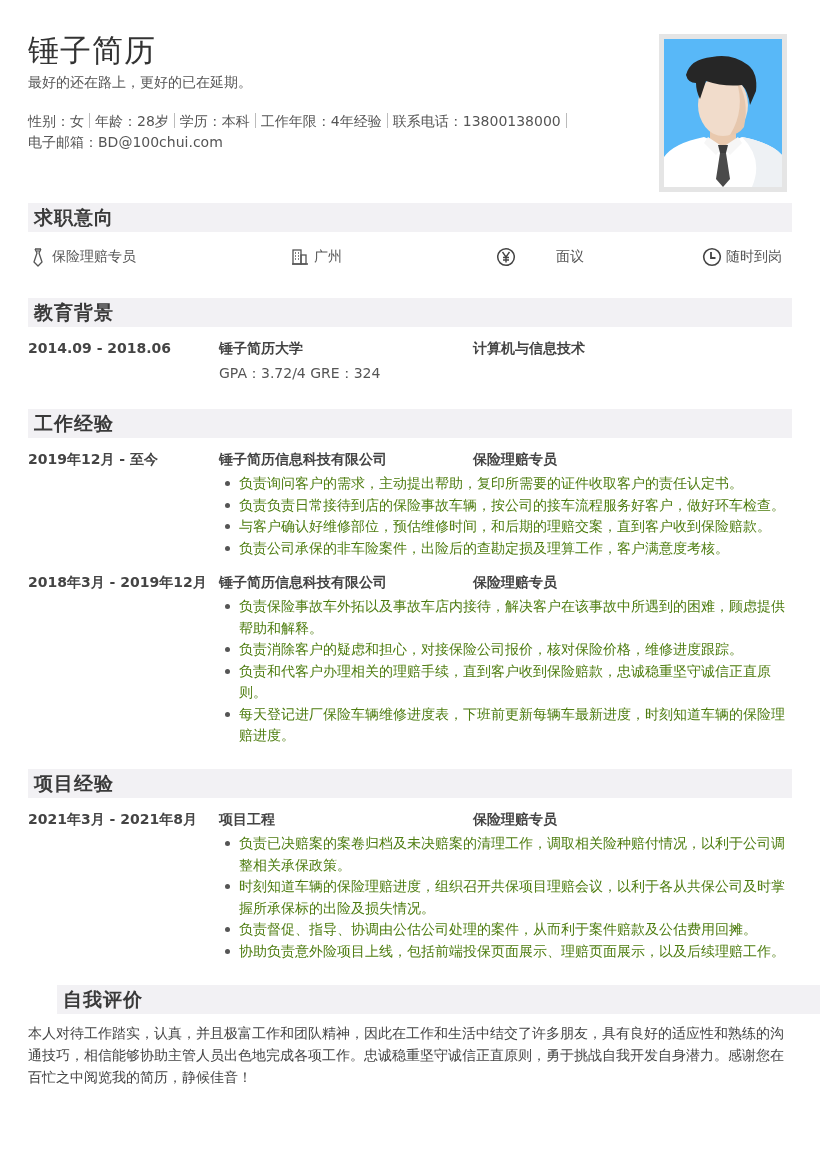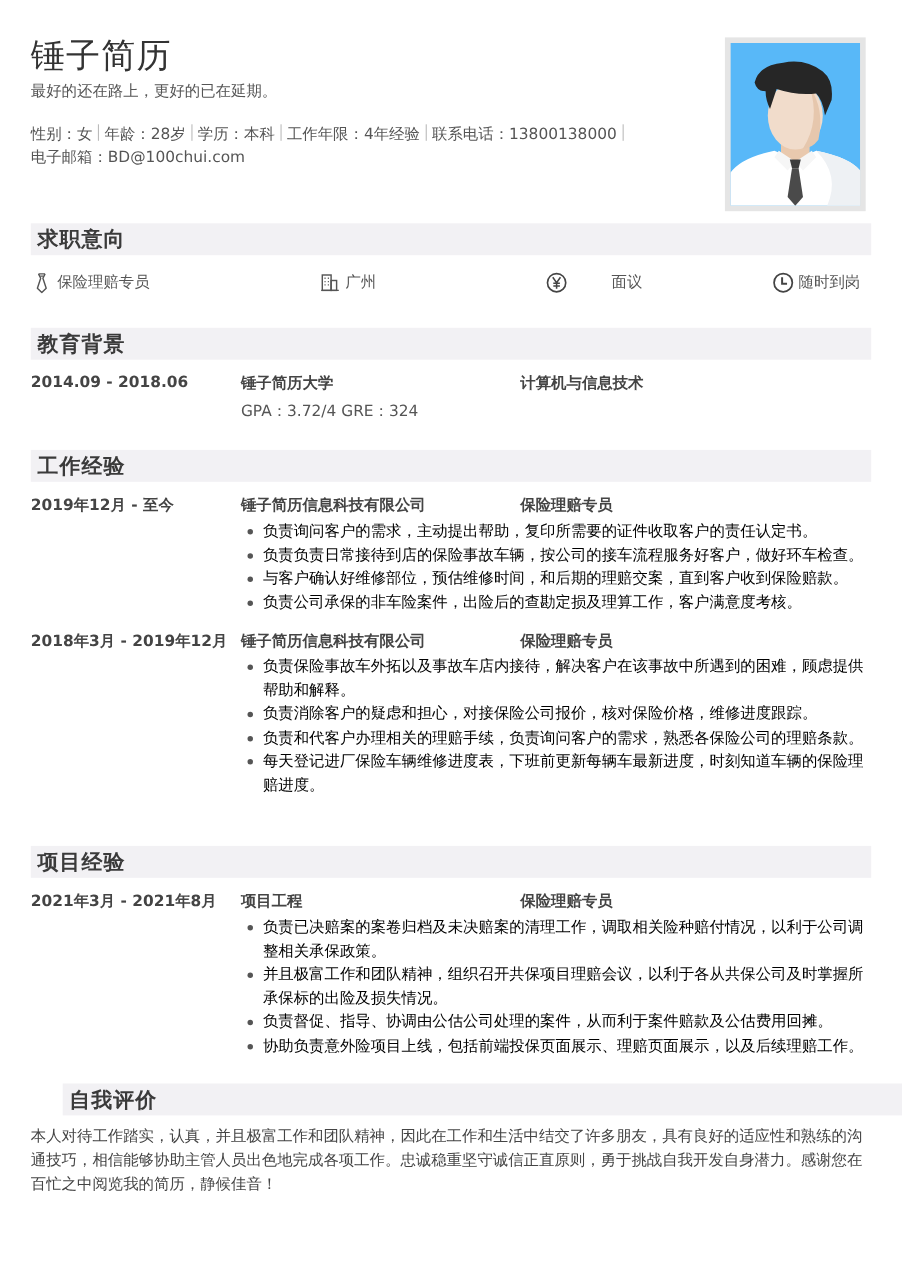--- a/index.html
+++ b/index.html
@@ -29,7 +29,7 @@
   .entry-role { position: absolute; left: 473px; font-size: 14px; font-weight: bold; color: #444; white-space: nowrap; }
   .entry-sub { position: absolute; left: 219px; font-size: 14px; color: #555; white-space: nowrap; }
 
-  ul.bullets { position: absolute; left: 219px; width: 570px; list-style: none; font-size: 14px; color: #000000; line-height: 21.5px; }
+  ul.bullets { position: absolute; left: 219px; width: 570px; list-style: none; font-size: 14px; color: #4d7c0f; line-height: 21.5px; }
   ul.bullets li { position: relative; padding-left: 20px; }
   ul.bullets li::before { content: ""; position: absolute; left: 6px; top: 8px; width: 5px; height: 5px; border-radius: 50%; background: #555; }
 

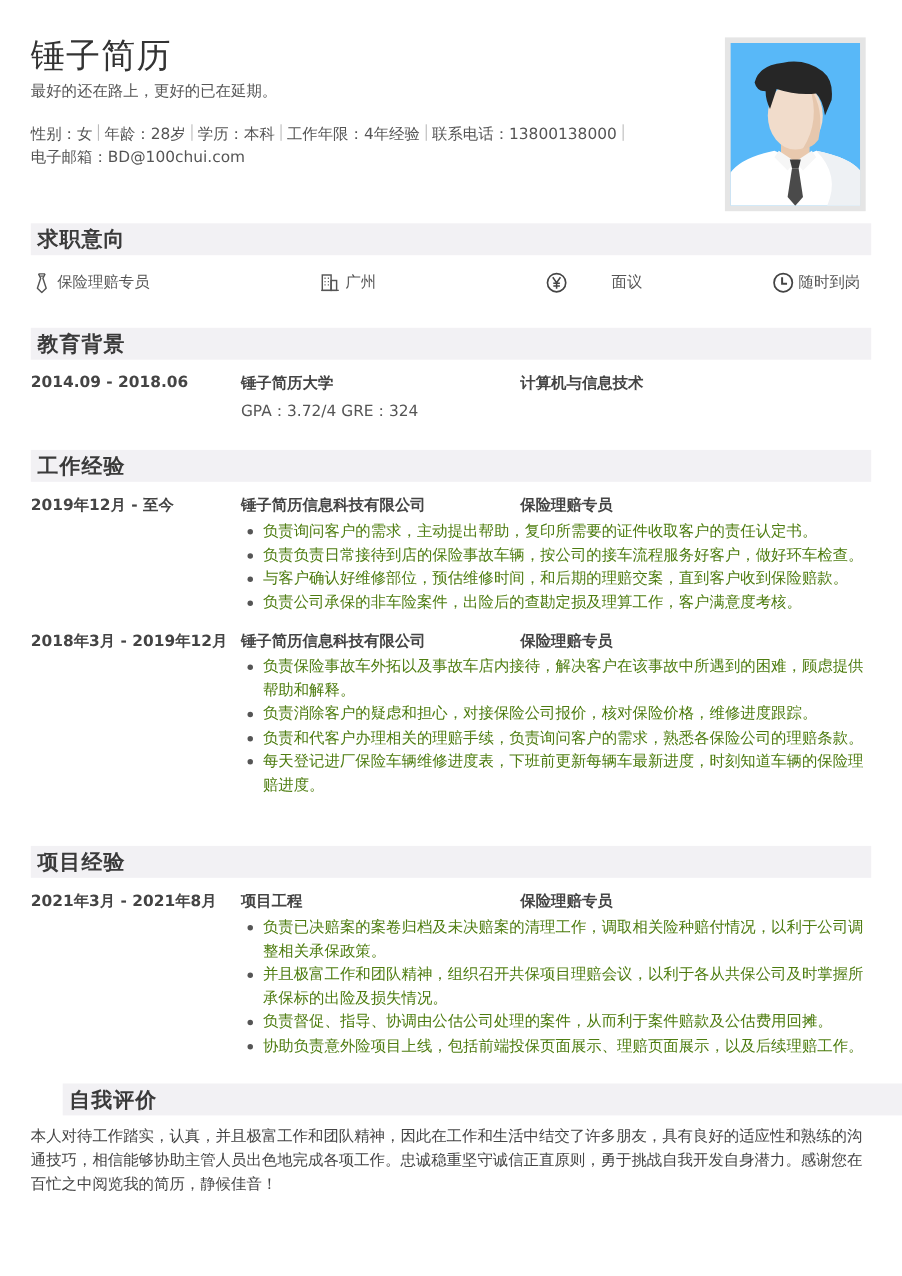--- a/index.html
+++ b/index.html
@@ -133,7 +133,7 @@
   <ul class="bullets" style="top:596px;">
     <li>负责保险事故车外拓以及事故车店内接待，解决客户在该事故中所遇到的困难，顾虑提供帮助和解释。</li>
     <li>负责消除客户的疑虑和担心，对接保险公司报价，核对保险价格，维修进度跟踪。</li>
-    <li>负责和代客户办理相关的理赔手续，负责询问客户的需求，熟悉各保险公司的理赔条款。</li>
+    <li>负责和代客户办理相关的理赔手续，直到客户收到保险赔款，忠诚稳重坚守诚信正直原则。</li>
     <li>每天登记进厂保险车辆维修进度表，下班前更新每辆车最新进度，时刻知道车辆的保险理赔进度。</li>
   </ul>
 

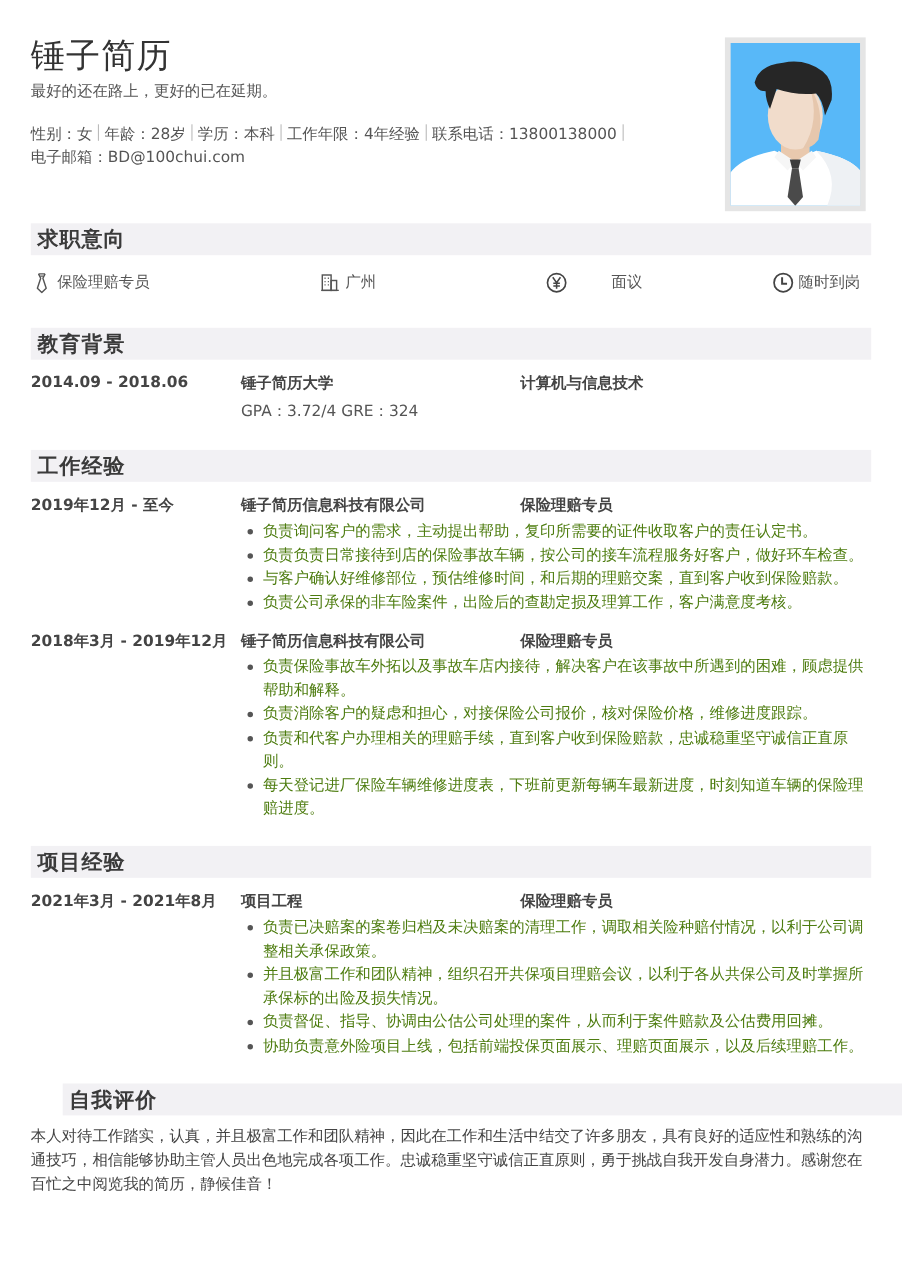--- a/index.html
+++ b/index.html
@@ -145,7 +145,7 @@
   <div class="entry-role" style="top:811px;">保险理赔专员</div>
   <ul class="bullets" style="top:833px;">
     <li>负责已决赔案的案卷归档及未决赔案的清理工作，调取相关险种赔付情况，以利于公司调整相关承保政策。</li>
-    <li>并且极富工作和团队精神，组织召开共保项目理赔会议，以利于各从共保公司及时掌握所承保标的出险及损失情况。</li>
+    <li>时刻知道车辆的保险理赔进度，组织召开共保项目理赔会议，以利于各从共保公司及时掌握所承保标的出险及损失情况。</li>
     <li>负责督促、指导、协调由公估公司处理的案件，从而利于案件赔款及公估费用回摊。</li>
     <li>协助负责意外险项目上线，包括前端投保页面展示、理赔页面展示，以及后续理赔工作。</li>
   </ul>

